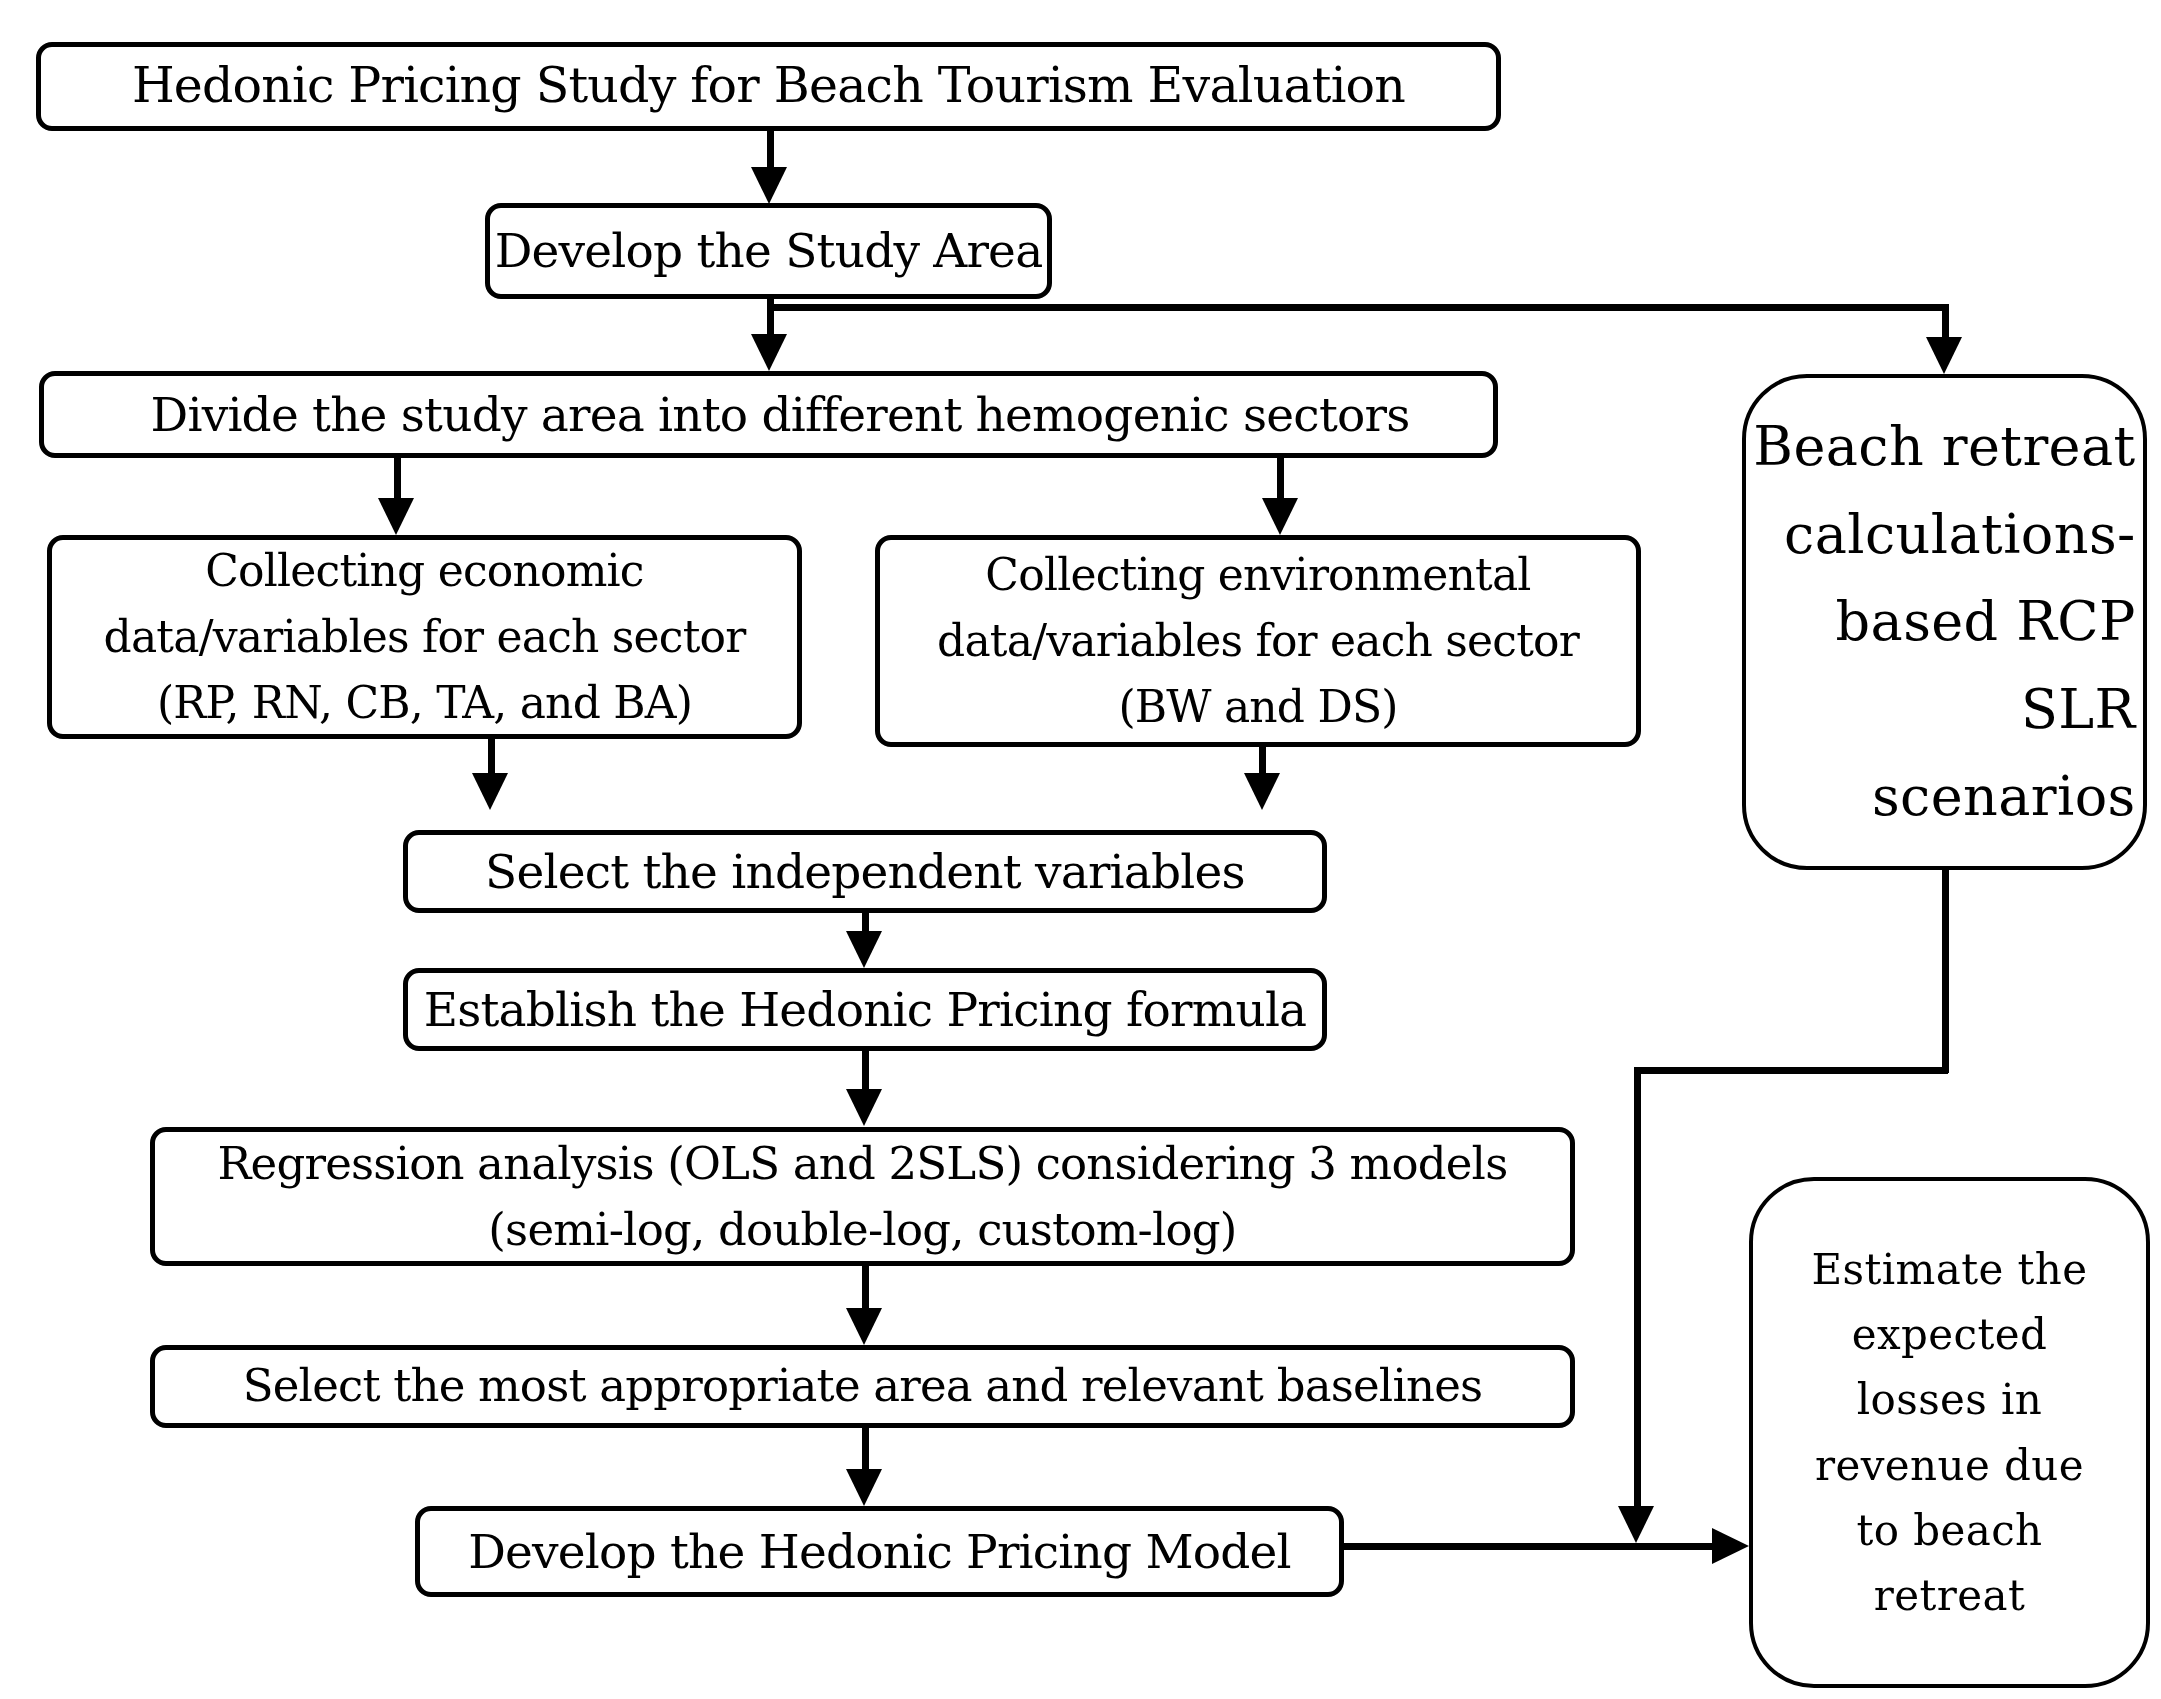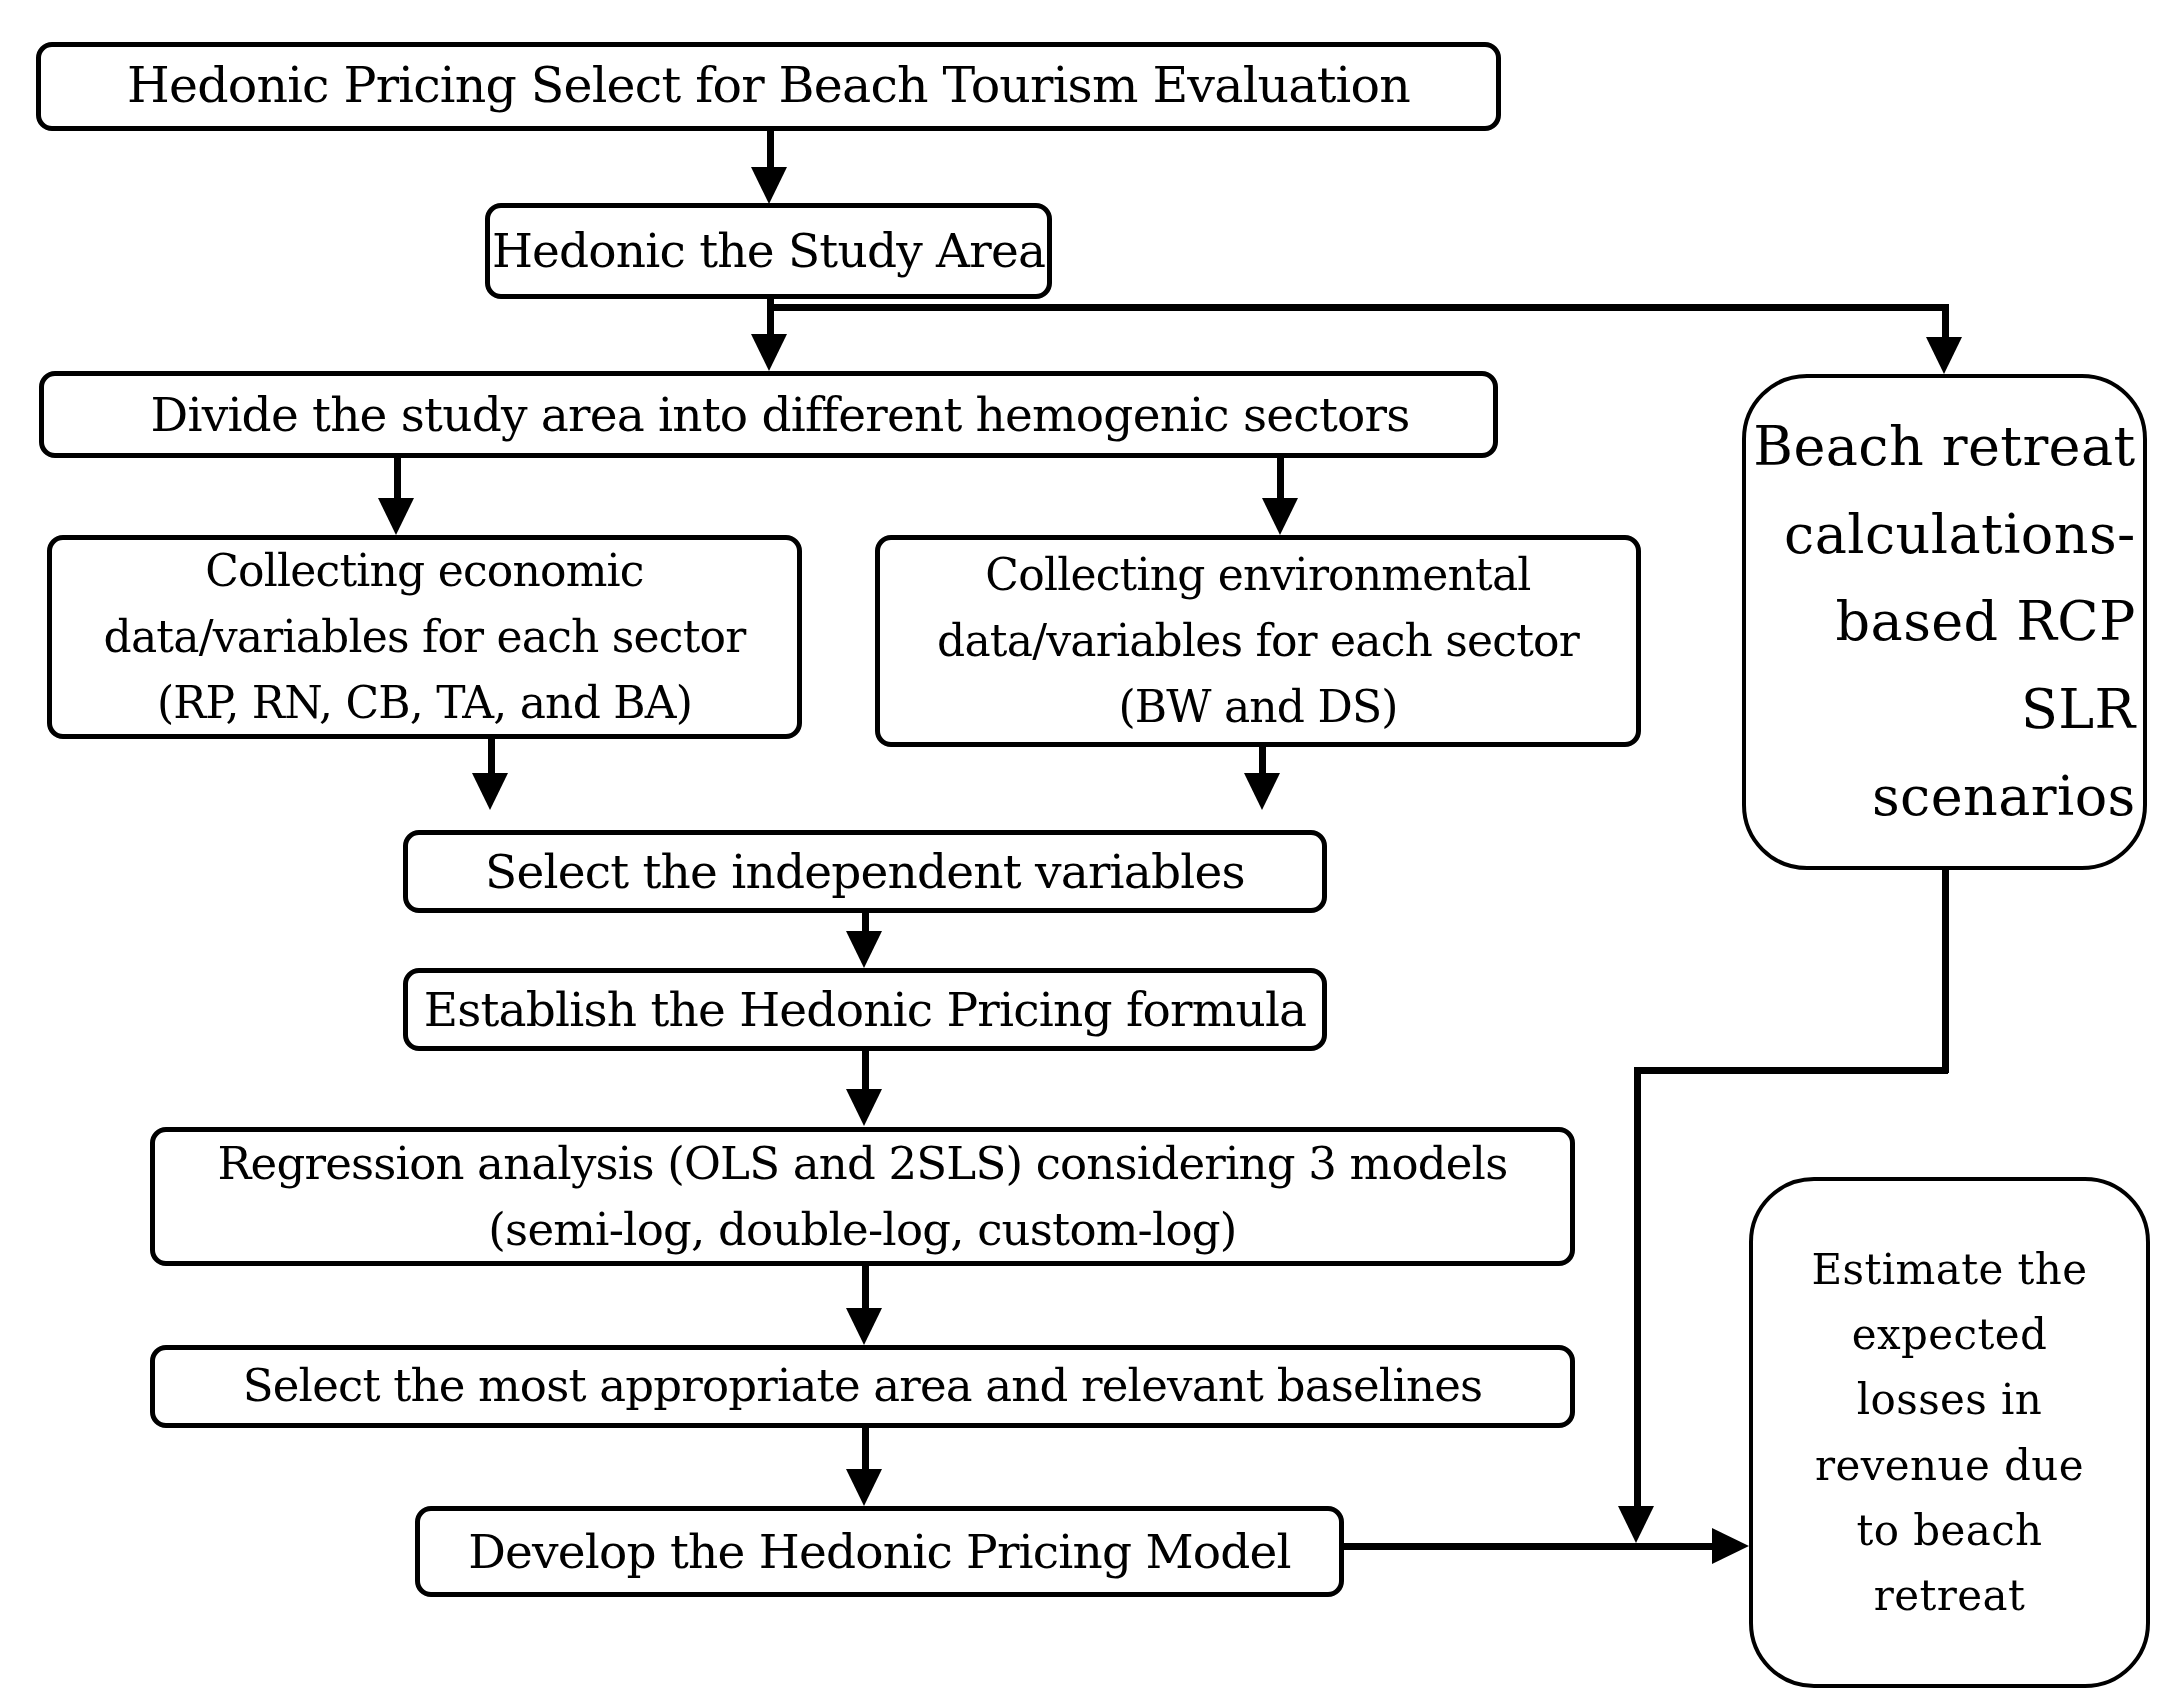--- a/index.html
+++ b/index.html
@@ -78,7 +78,7 @@
 
 <div id="canvas">
 
-  <div class="box" id="box-top">Hedonic Pricing Select for Beach Tourism Evaluation</div>
+  <div class="box" id="box-top">Hedonic Pricing Study for Beach Tourism Evaluation</div>
   <div class="box" id="box-select-area">Hedonic the Study Area</div>
   <div class="box" id="box-divide">Divide the study area into different hemogenic sectors</div>
   <div class="box" id="box-econ">Collecting economic

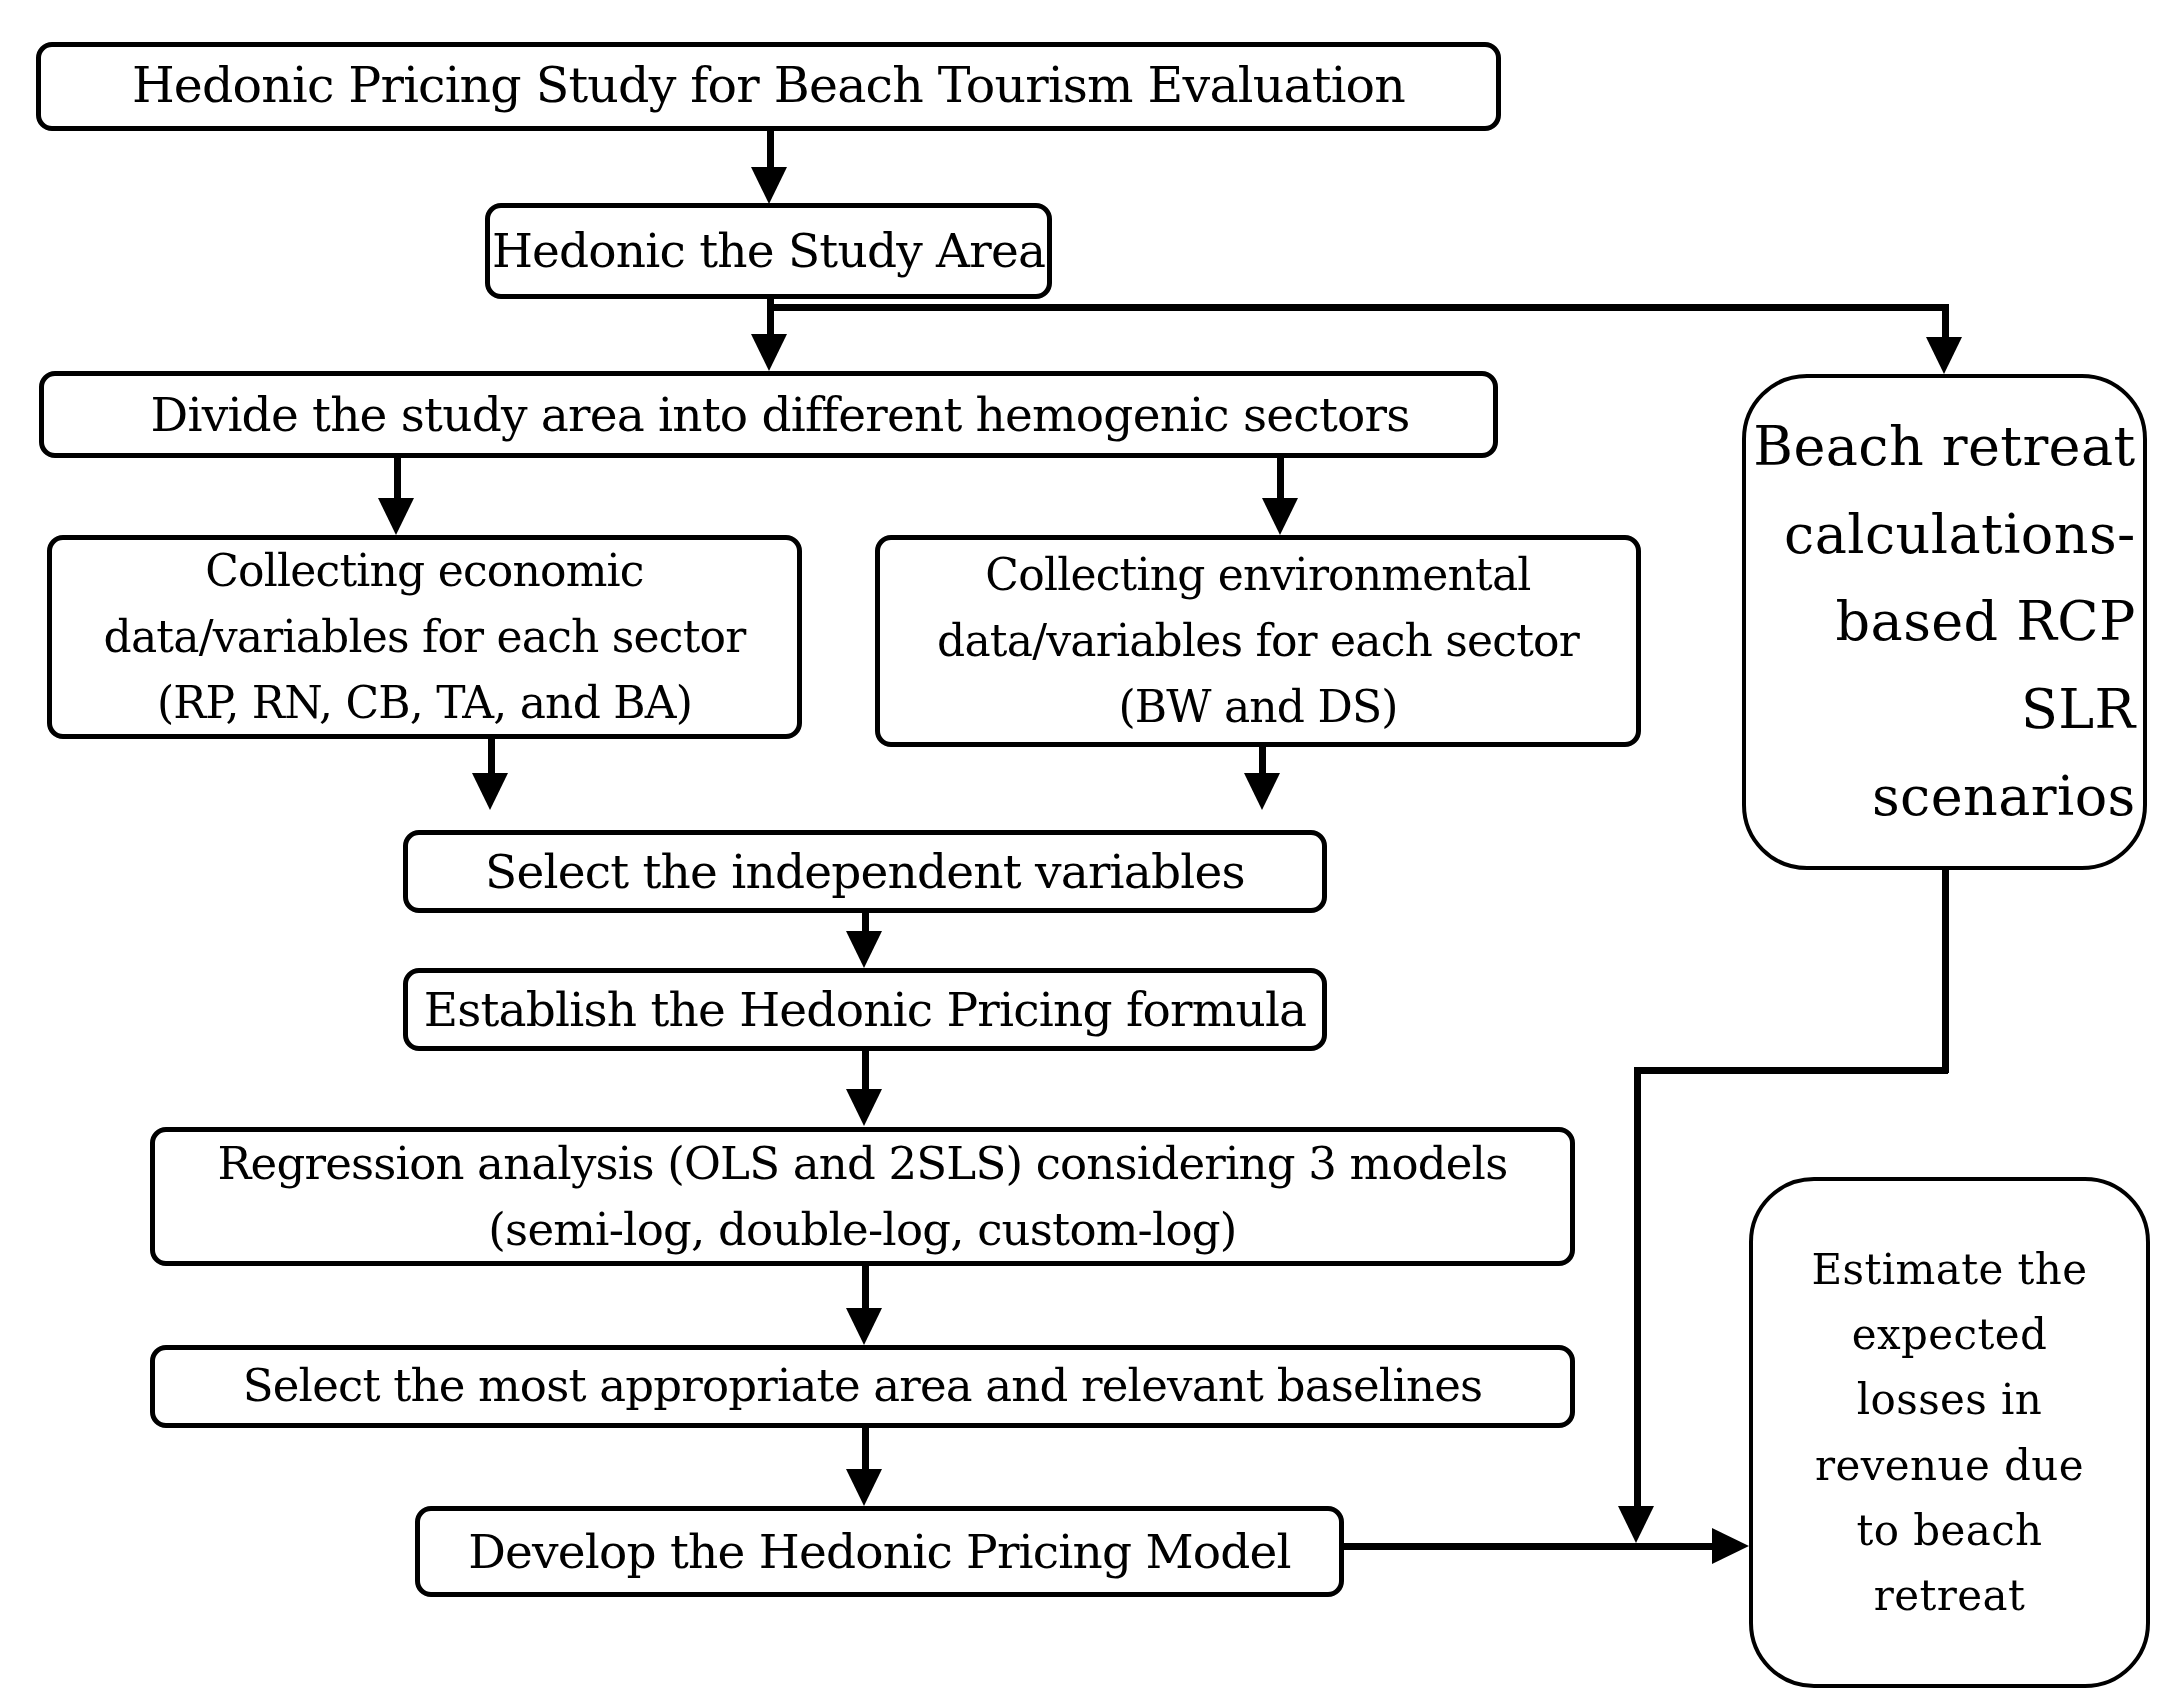--- a/index.html
+++ b/index.html
@@ -79,7 +79,7 @@
 <div id="canvas">
 
   <div class="box" id="box-top">Hedonic Pricing Study for Beach Tourism Evaluation</div>
-  <div class="box" id="box-select-area">Hedonic the Study Area</div>
+  <div class="box" id="box-select-area">Develop the Study Area</div>
   <div class="box" id="box-divide">Divide the study area into different hemogenic sectors</div>
   <div class="box" id="box-econ">Collecting economic
 data/variables for each sector

